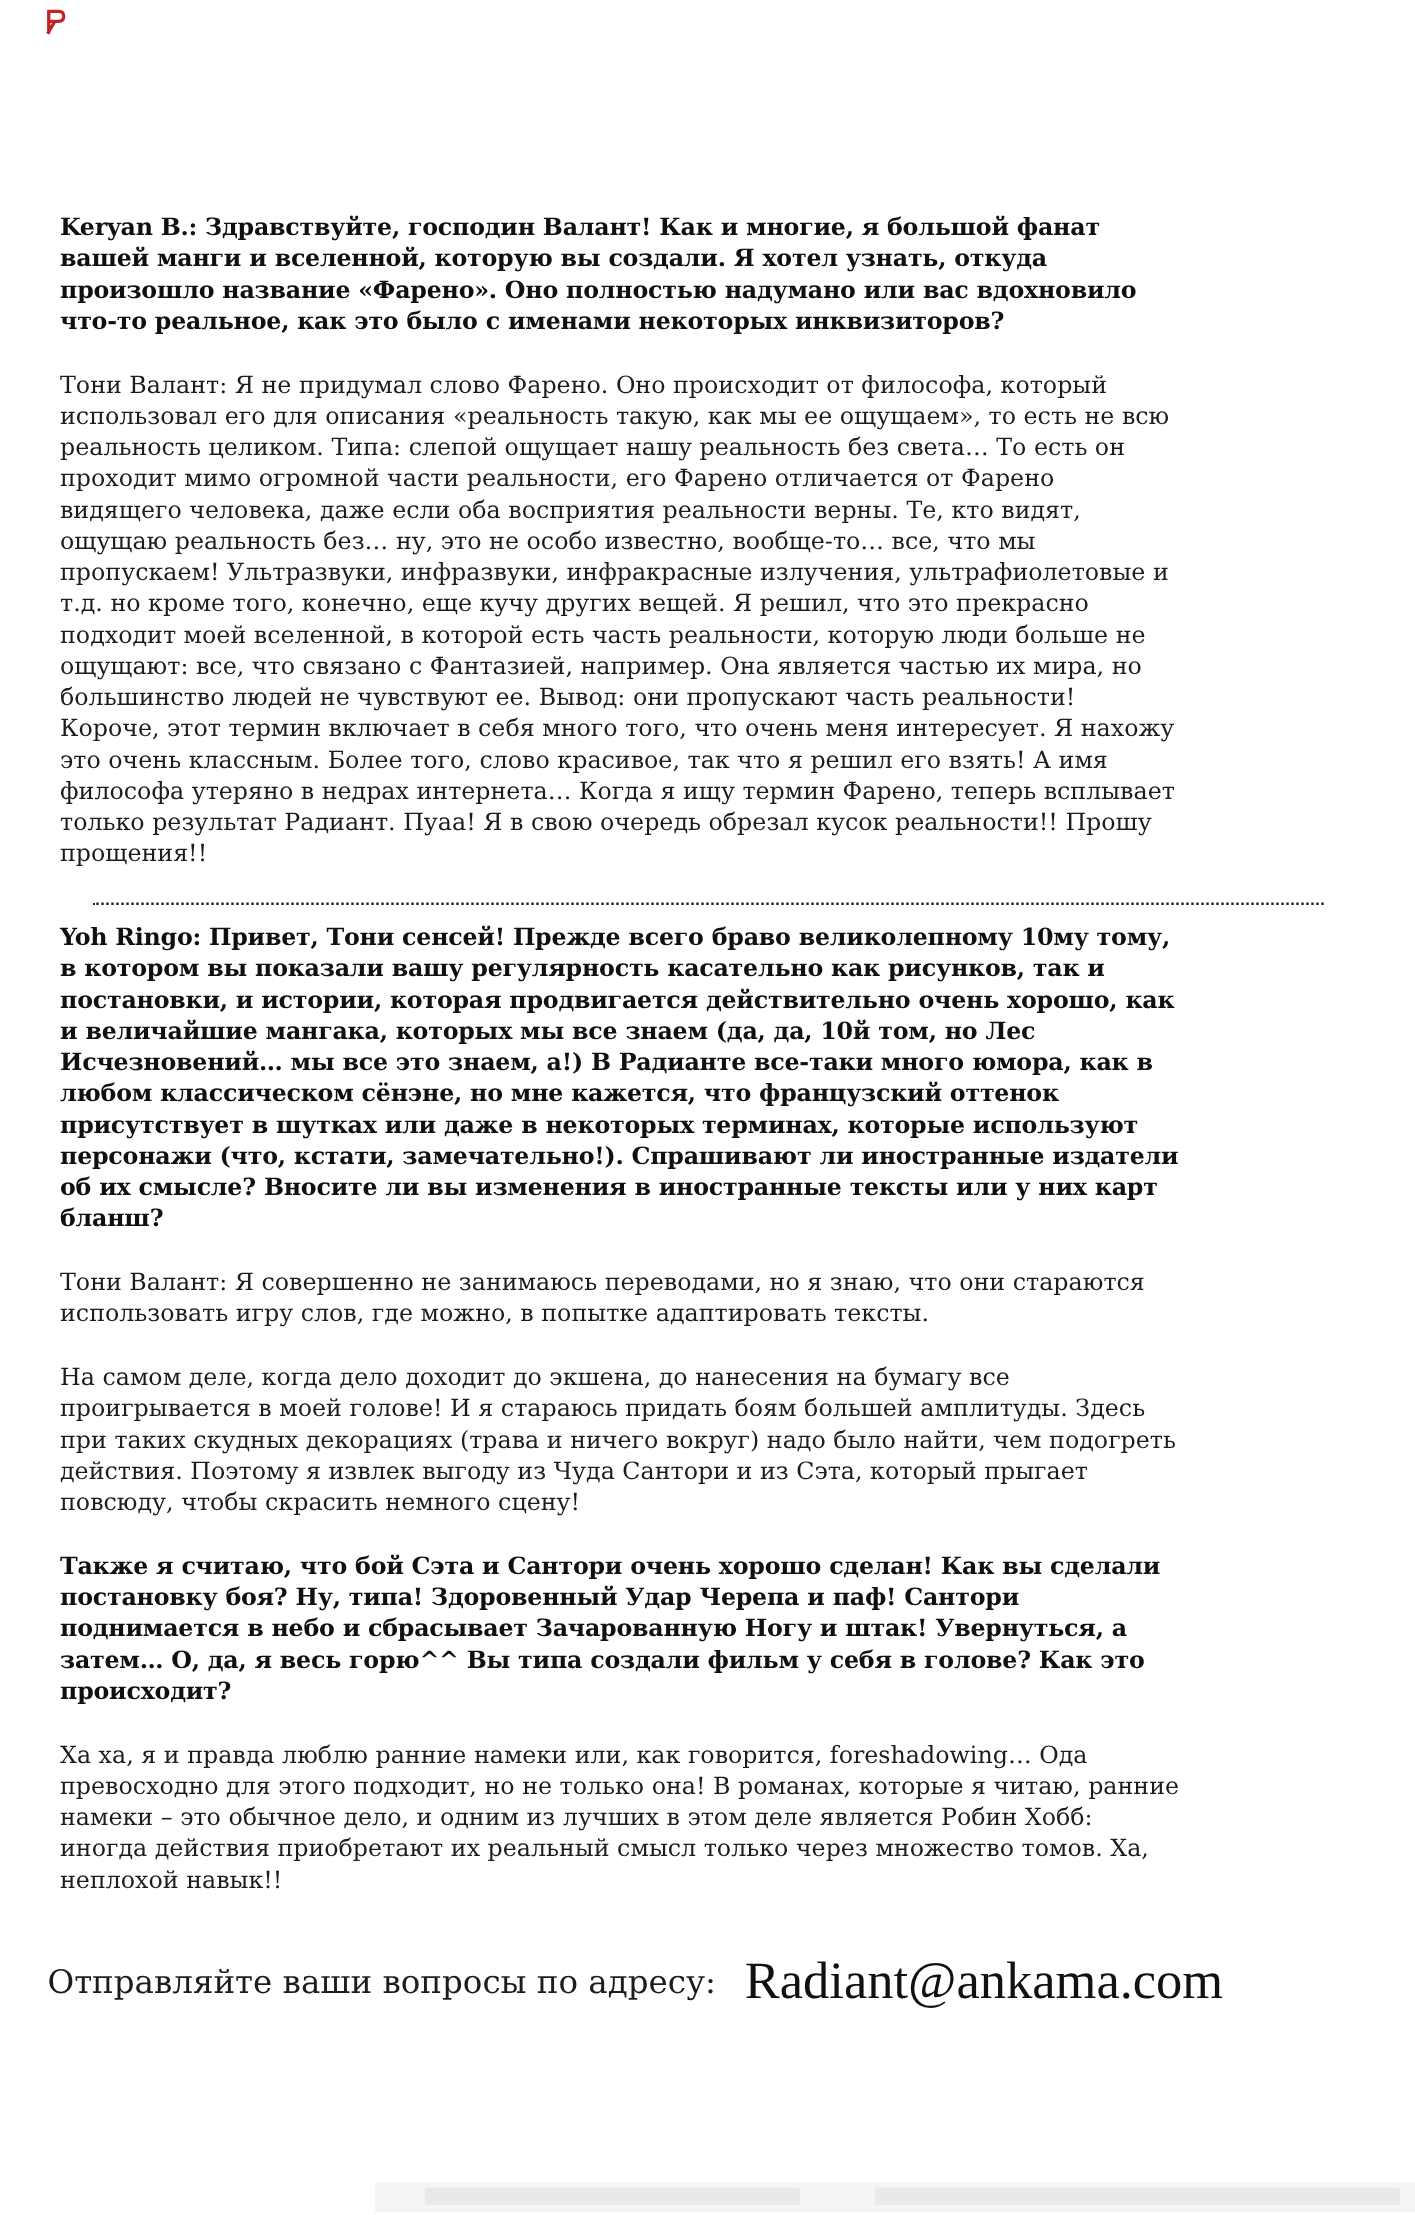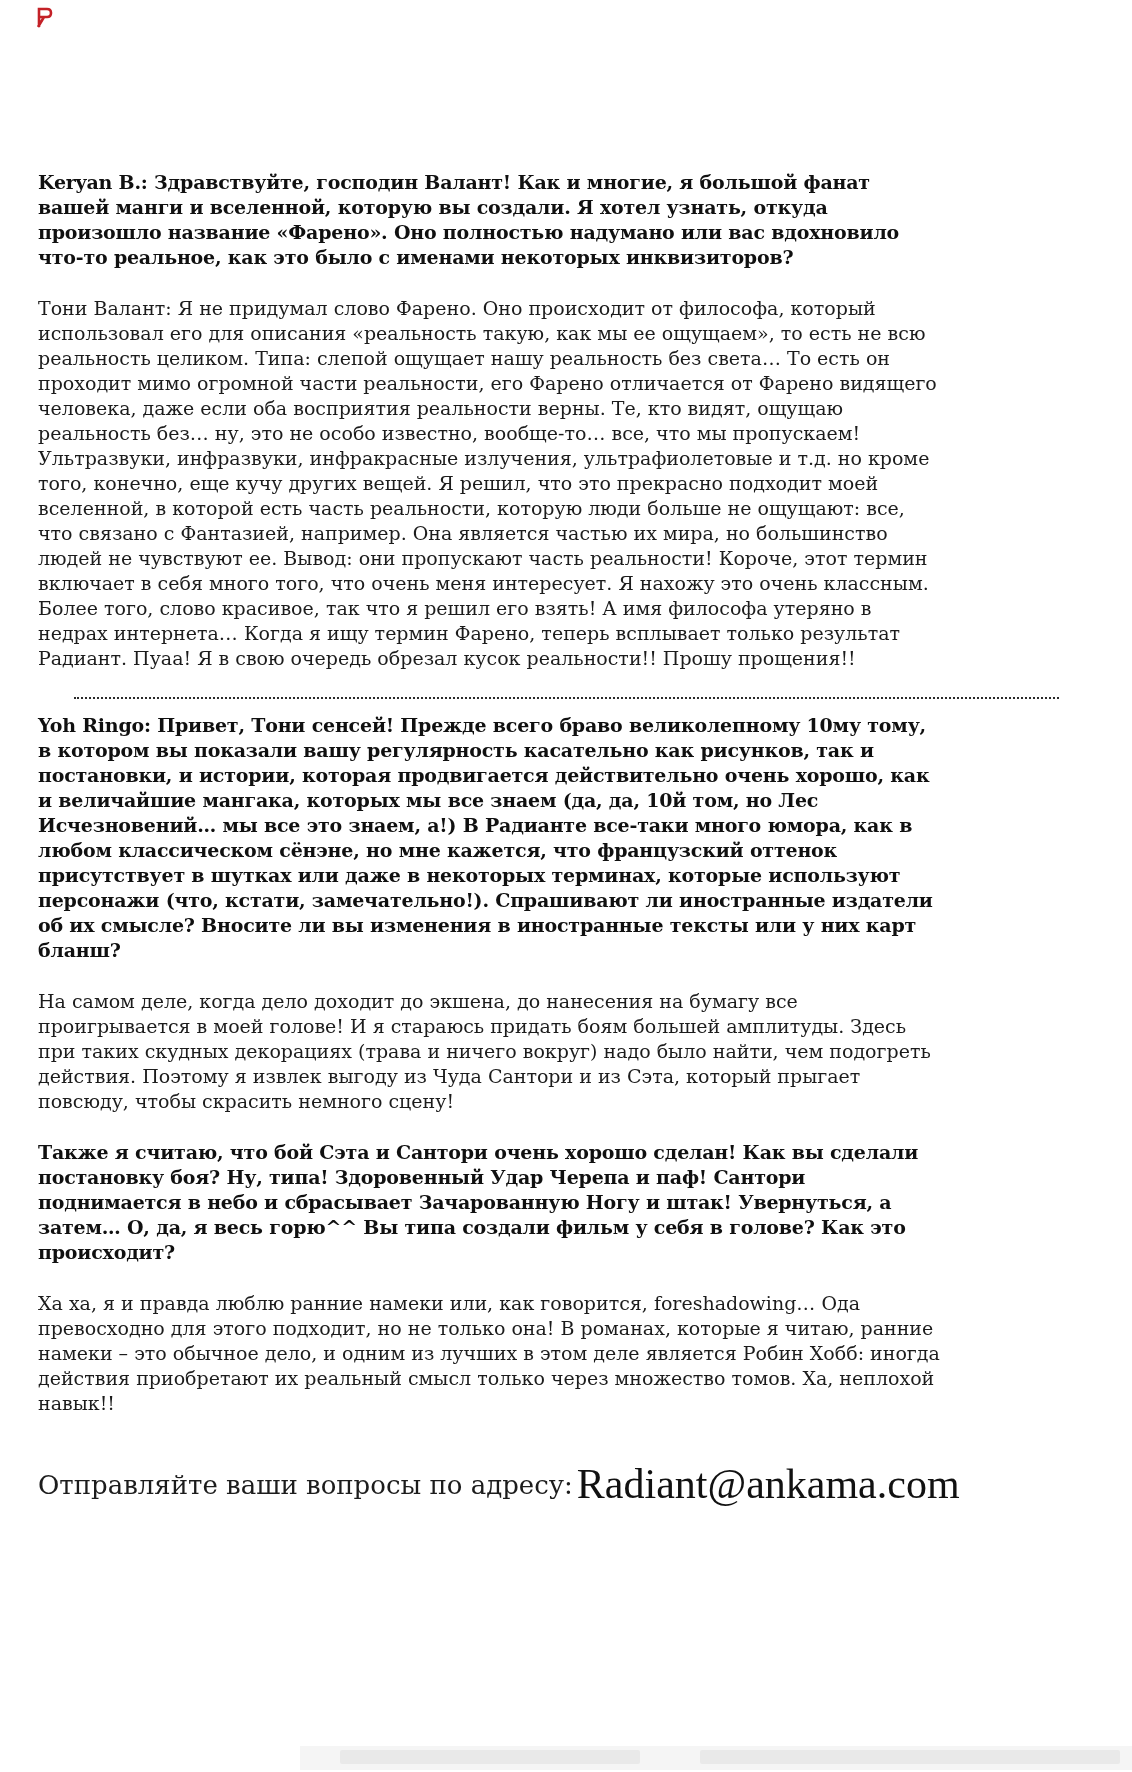--- a/index.html
+++ b/index.html
@@ -29,7 +29,7 @@
     width: 906px;
   }
   .para {
-    margin: 0 0 26px 0;
+    margin: 0 0 26px 10px;
     font-size: 19px;
     line-height: 25px;
     text-align: left;

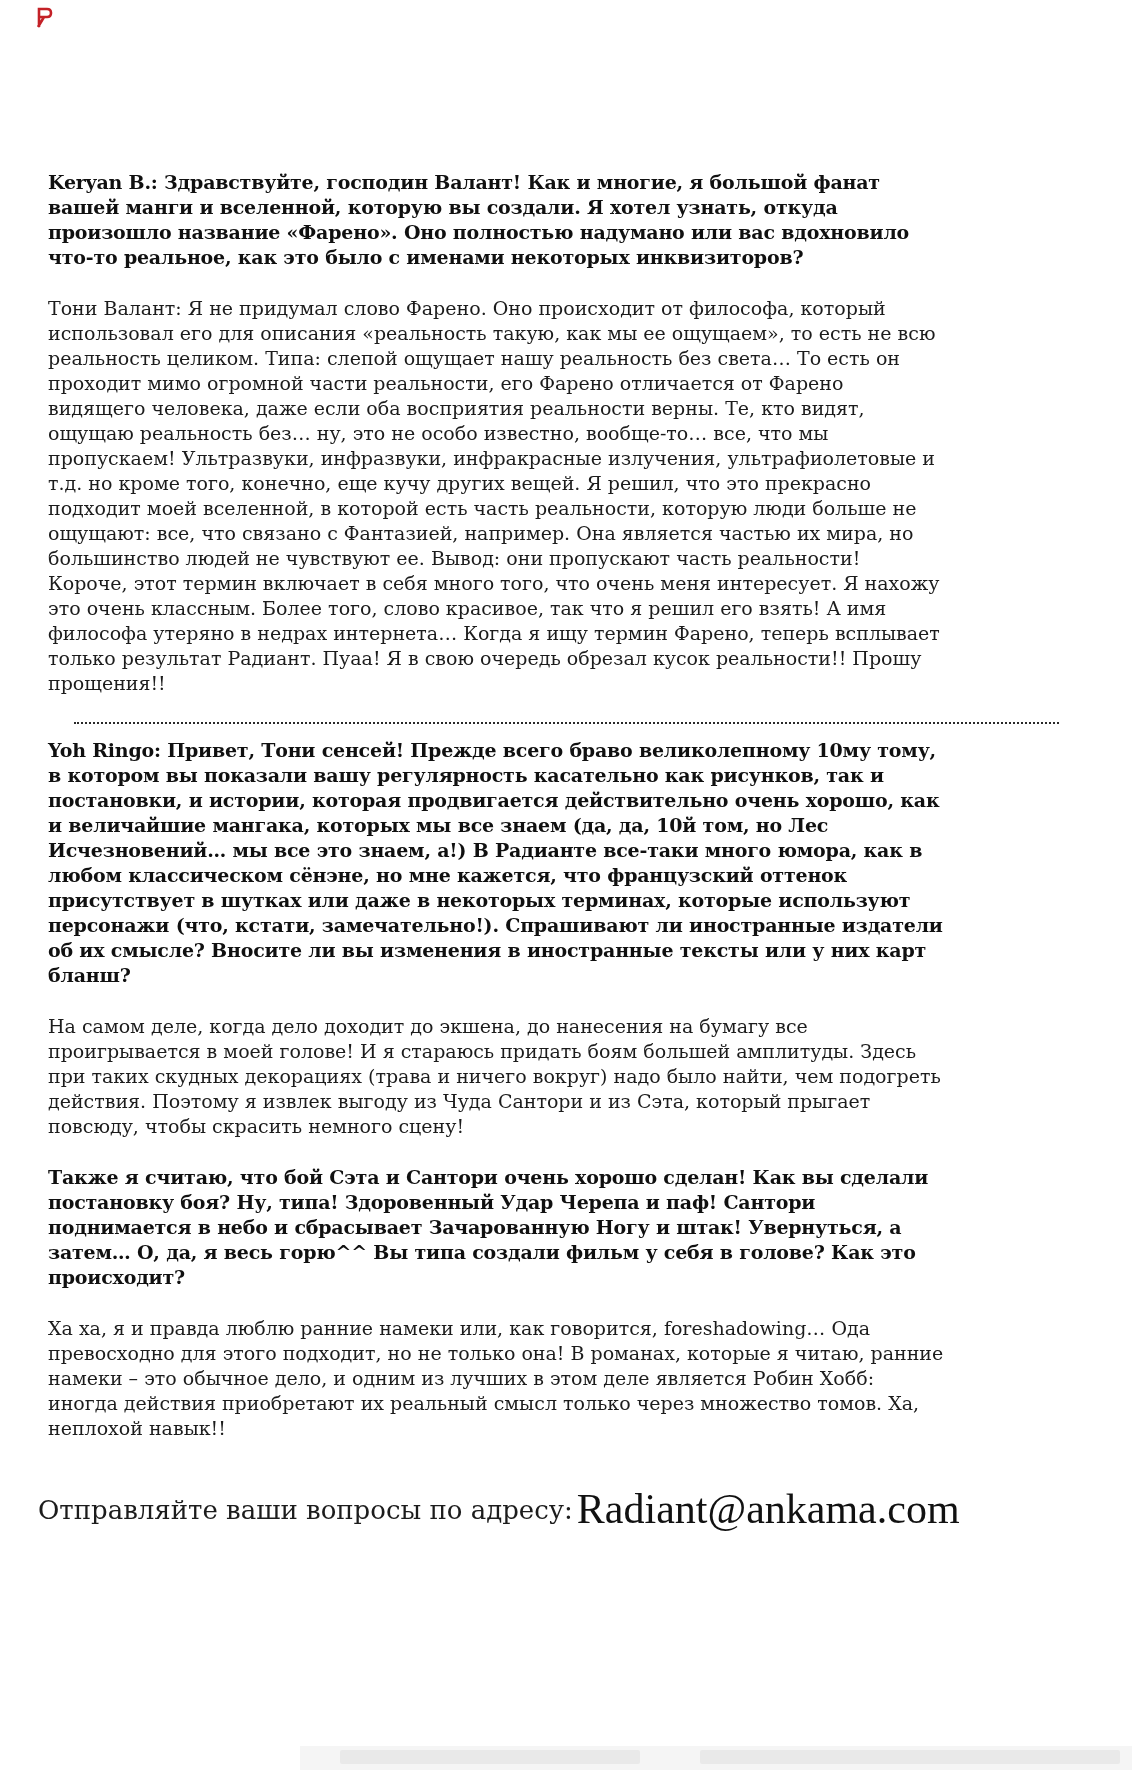--- a/index.html
+++ b/index.html
@@ -94,6 +94,7 @@
     <p class="para">Тони Валант: Я не придумал слово Фарено. Оно происходит от философа, который использовал его для описания «реальность такую, как мы ее ощущаем», то есть не всю реальность целиком. Типа: слепой ощущает нашу реальность без света… То есть он проходит мимо огромной части реальности, его Фарено отличается от Фарено видящего человека, даже если оба восприятия реальности верны. Те, кто видят, ощущаю реальность без… ну, это не особо известно, вообще-то… все, что мы пропускаем! Ультразвуки, инфразвуки, инфракрасные излучения, ультрафиолетовые и т.д. но кроме того, конечно, еще кучу других вещей. Я решил, что это прекрасно подходит моей вселенной, в которой есть часть реальности, которую люди больше не ощущают: все, что связано с Фантазией, например. Она является частью их мира, но большинство людей не чувствуют ее. Вывод: они пропускают часть реальности! Короче, этот термин включает в себя много того, что очень меня интересует. Я нахожу это очень классным. Более того, слово красивое, так что я решил его взять! А имя философа утеряно в недрах интернета… Когда я ищу термин Фарено, теперь всплывает только результат Радиант. Пуаа! Я в свою очередь обрезал кусок реальности!! Прошу прощения!!</p>
     <div class="separator"></div>
     <p class="para bold">Yoh Ringo: Привет, Тони сенсей! Прежде всего браво великолепному 10му тому, в котором вы показали вашу регулярность касательно как рисунков, так и постановки, и истории, которая продвигается действительно очень хорошо, как и величайшие мангака, которых мы все знаем (да, да, 10й том, но Лес Исчезновений… мы все это знаем, а!) В Радианте все-таки много юмора, как в любом классическом сёнэне, но мне кажется, что французский оттенок присутствует в шутках или даже в некоторых терминах, которые используют персонажи (что, кстати, замечательно!). Спрашивают ли иностранные издатели об их смысле? Вносите ли вы изменения в иностранные тексты или у них карт бланш?</p>
+    <p class="para">Тони Валант: Я совершенно не занимаюсь переводами, но я знаю, что они стараются использовать игру слов, где можно, в попытке адаптировать тексты.</p>
     <p class="para">На самом деле, когда дело доходит до экшена, до нанесения на бумагу все проигрывается в моей голове! И я стараюсь придать боям большей амплитуды. Здесь при таких скудных декорациях (трава и ничего вокруг) надо было найти, чем подогреть действия. Поэтому я извлек выгоду из Чуда Сантори и из Сэта, который прыгает повсюду, чтобы скрасить немного сцену!</p>
     <p class="para bold">Также я считаю, что бой Сэта и Сантори очень хорошо сделан! Как вы сделали постановку боя? Ну, типа! Здоровенный Удар Черепа и паф! Сантори поднимается в небо и сбрасывает Зачарованную Ногу и штак! Увернуться, а затем… О, да, я весь горю^^ Вы типа создали фильм у себя в голове? Как это происходит?</p>
     <p class="para">Ха ха, я и правда люблю ранние намеки или, как говорится, foreshadowing… Ода превосходно для этого подходит, но не только она! В романах, которые я читаю, ранние намеки – это обычное дело, и одним из лучших в этом деле является Робин Хобб: иногда действия приобретают их реальный смысл только через множество томов. Ха, неплохой навык!!</p>

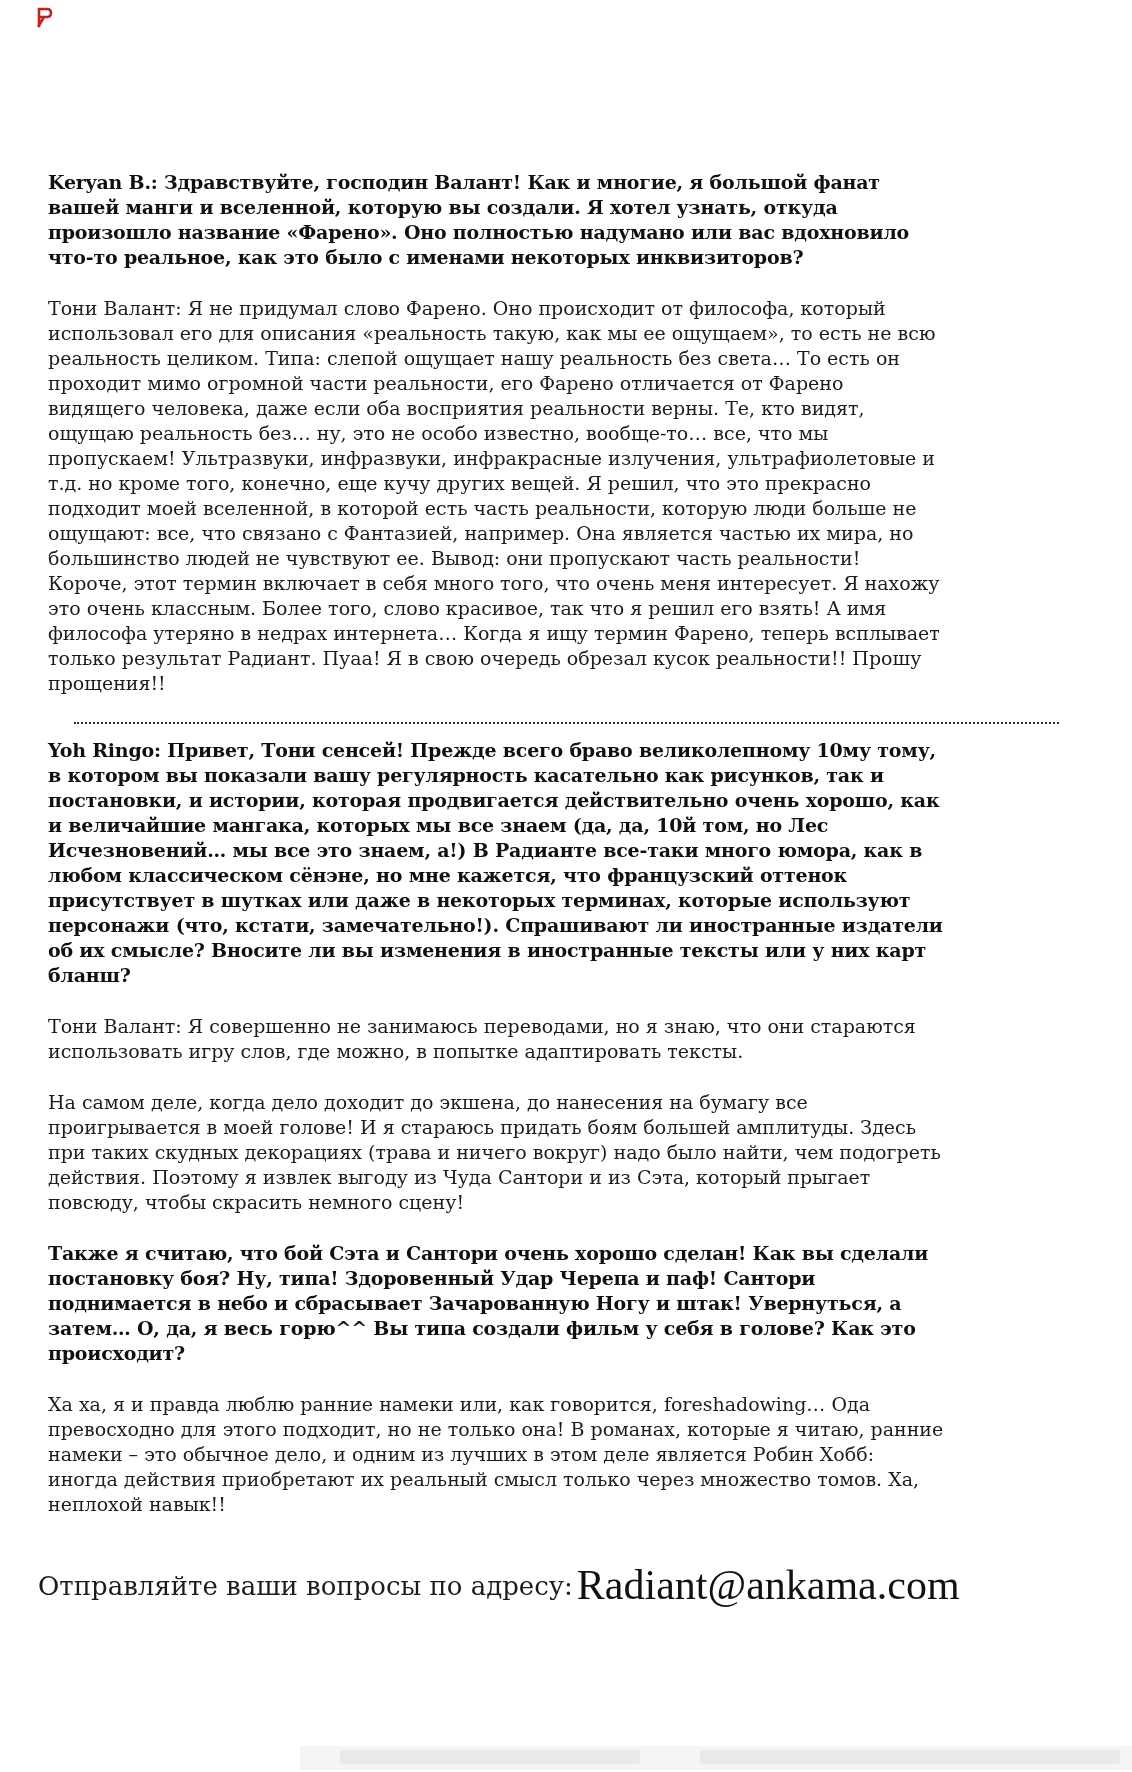--- a/index.html
+++ b/index.html
@@ -58,7 +58,7 @@
     font-family: "Liberation Serif", "DejaVu Serif", serif;
     font-size: 42px;
     color: #111111;
-    margin-left: 4px;
+    margin-left: 23px;
     vertical-align: -4px;
   }
   .bottom-strip {

